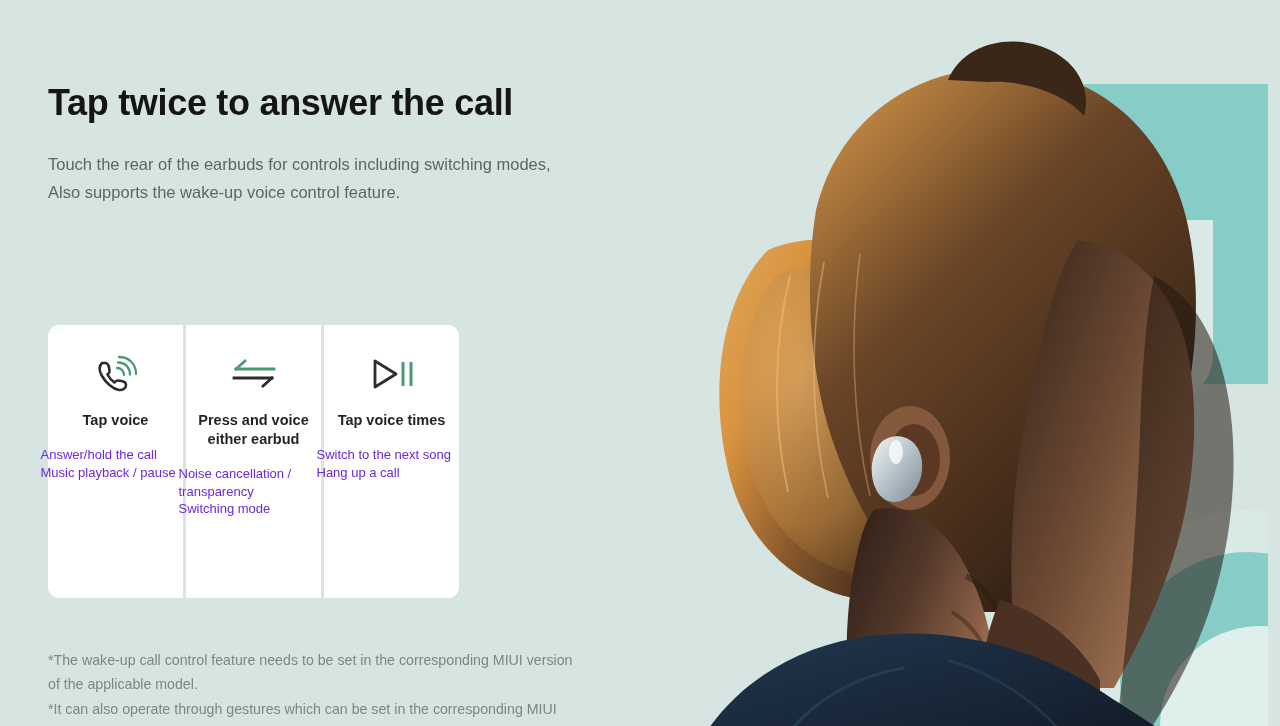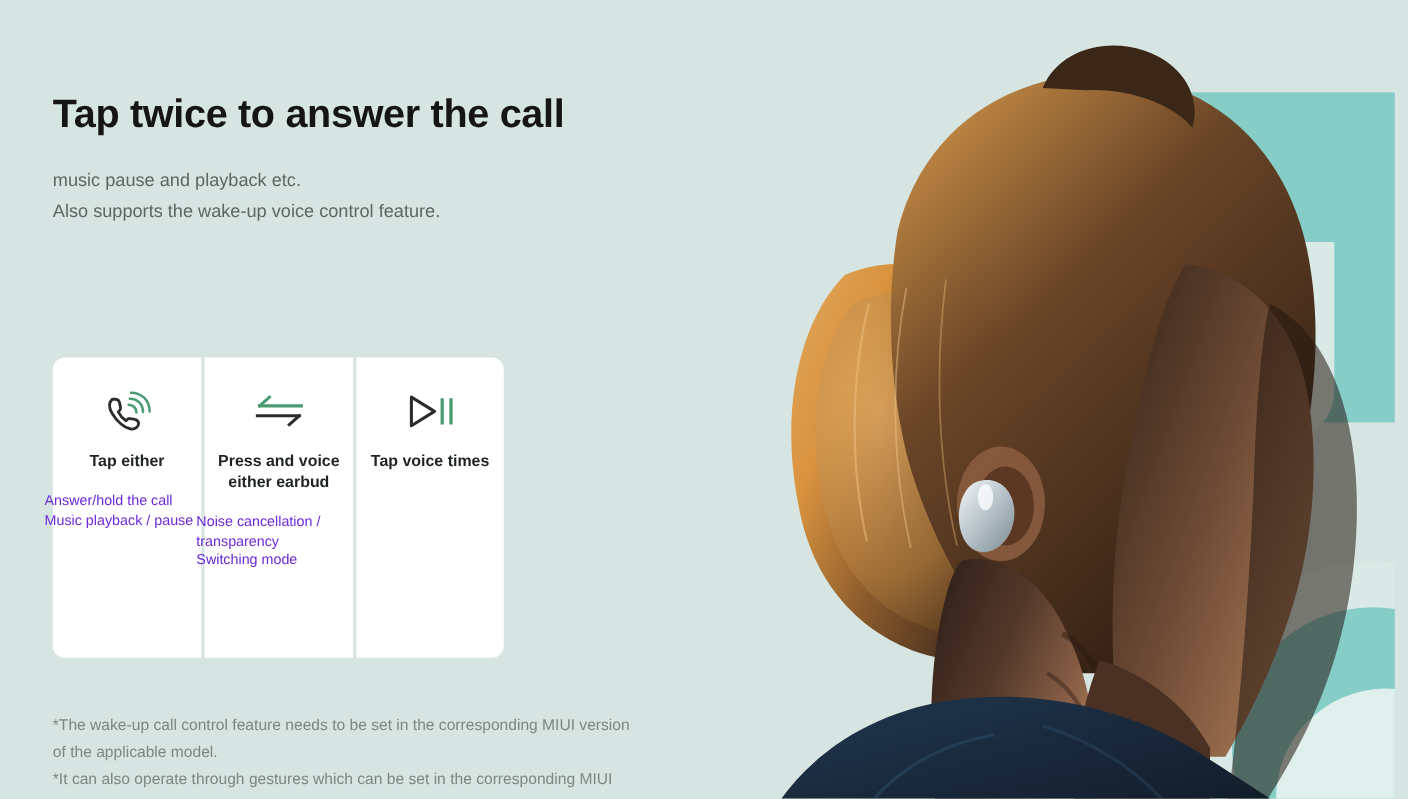--- a/index.html
+++ b/index.html
@@ -295,6 +295,7 @@
     <h1 class="headline">Tap twice to answer the call</h1>
 
     <div class="subcopy">
+      <div>Touch the rear of the earbuds for controls including switching modes,</div>
       <div>music pause and playback etc.</div>
       <div>Also supports the wake-up voice control feature.</div>
     </div>

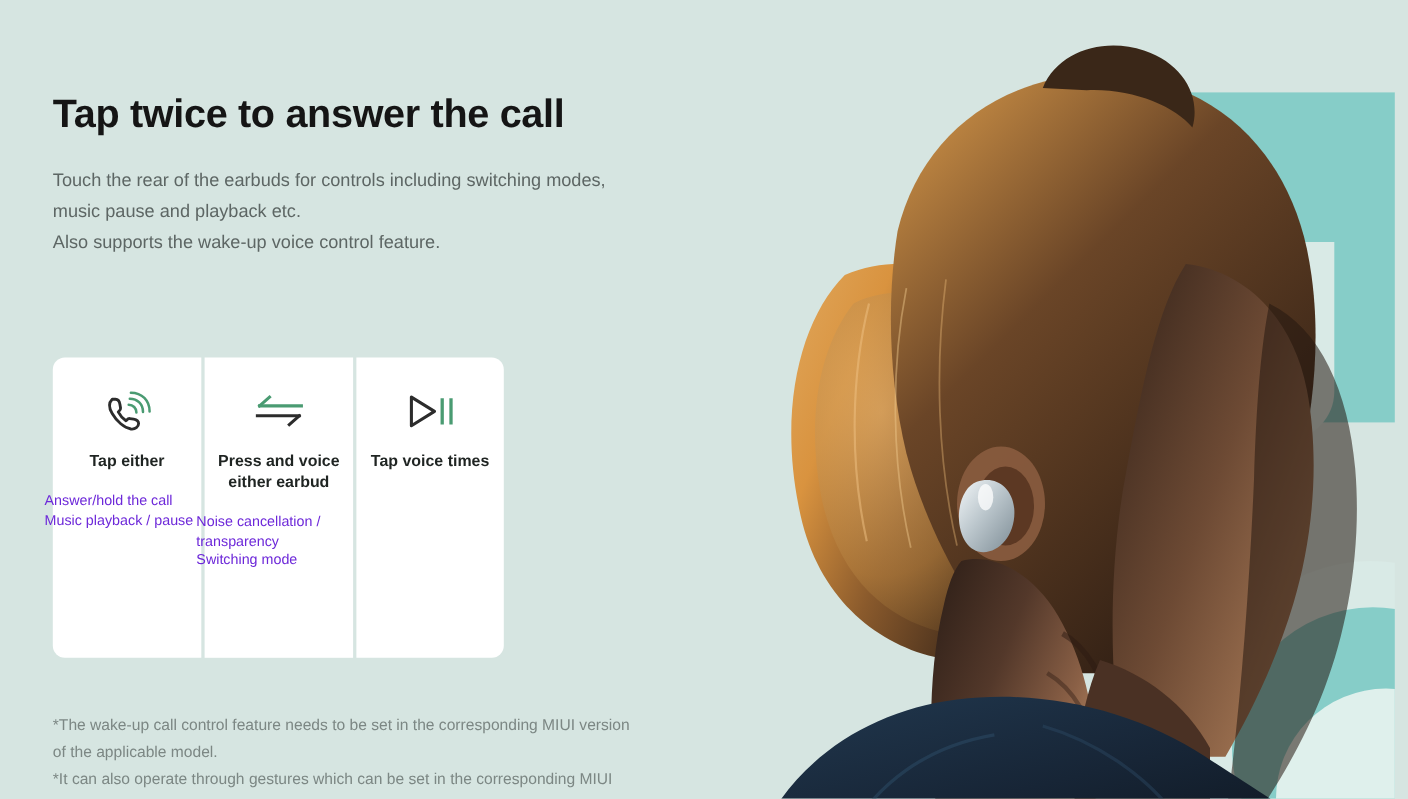--- a/index.html
+++ b/index.html
@@ -296,7 +296,6 @@
 
     <div class="subcopy">
       <div>Touch the rear of the earbuds for controls including switching modes,</div>
-      <div>music pause and playback etc.</div>
       <div>Also supports the wake-up voice control feature.</div>
     </div>
 

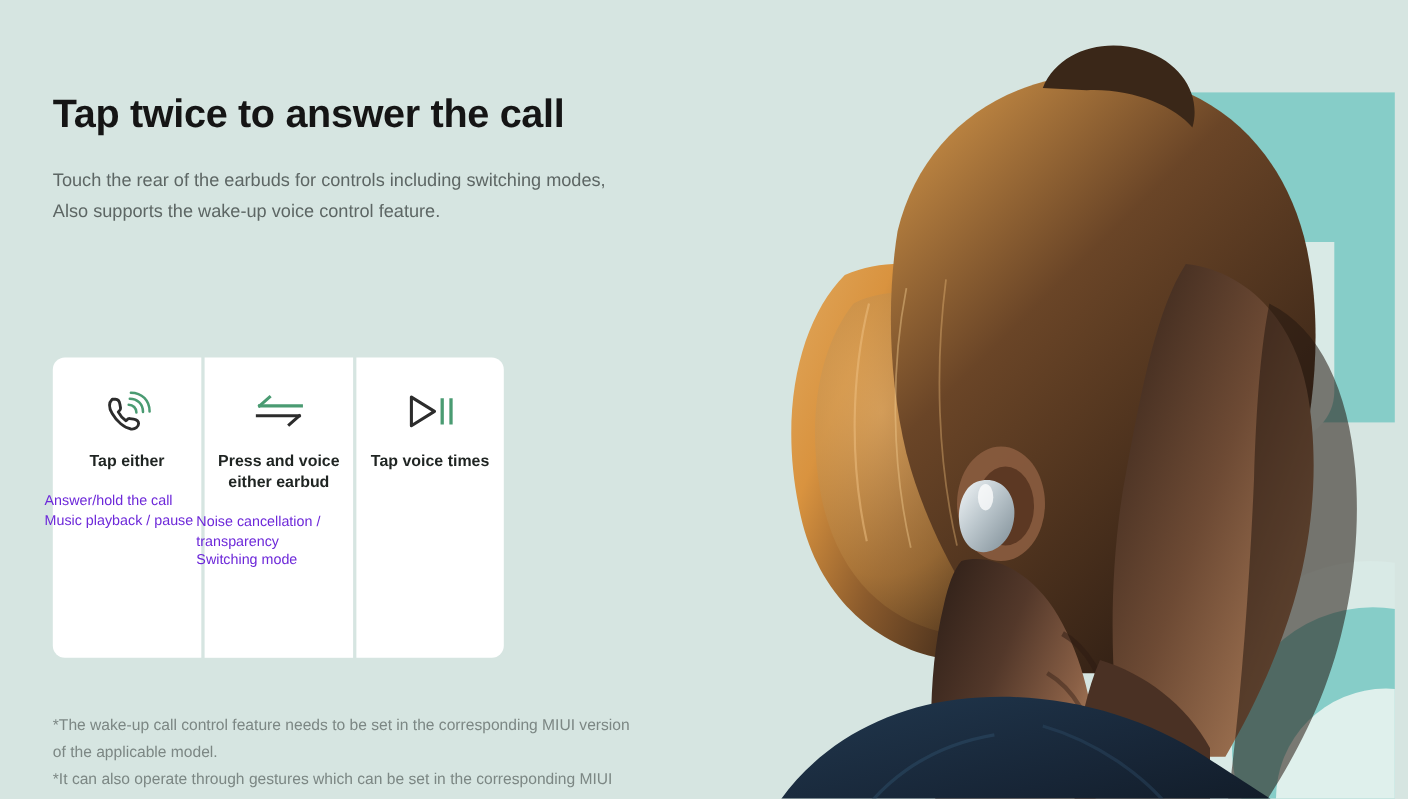--- a/index.html
+++ b/index.html
@@ -313,7 +313,7 @@
             <path d="M26 3 C 36 3, 43 10, 43 20" fill="none" stroke="#4a9b72" stroke-width="2.3" stroke-linecap="round"></path>
           </svg>
         </div>
-        <div class="card-title">Tap either</div>
+        <div class="card-title">Tap voice</div>
         <div class="card-desc">Answer/hold the call
 Music playback / pause</div>
       </div>

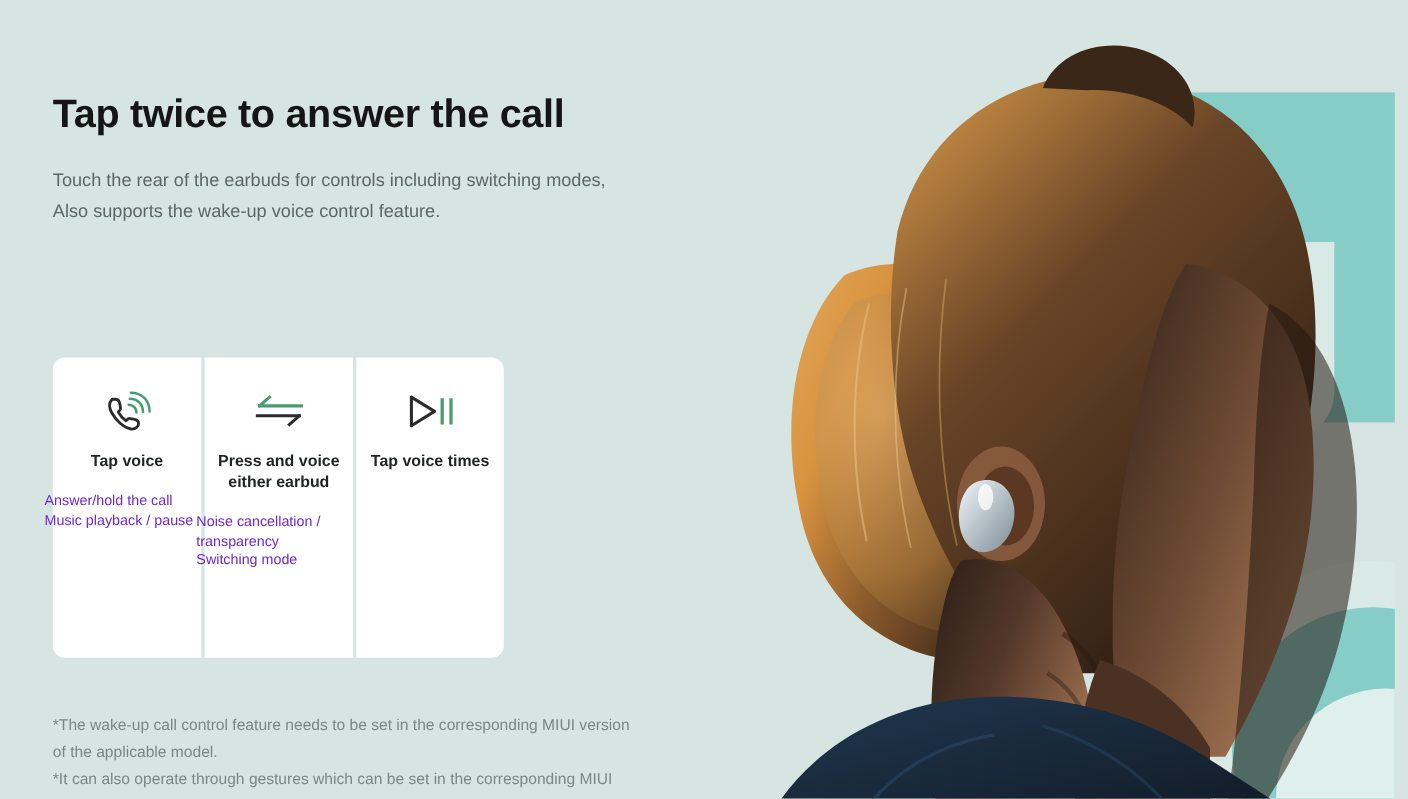--- a/index.html
+++ b/index.html
@@ -343,6 +343,8 @@
           </svg>
         </div>
         <div class="card-title">Tap voice times</div>
+        <div class="card-desc">Switch to the next song
+Hang up a call</div>
       </div>
 
     </div>

